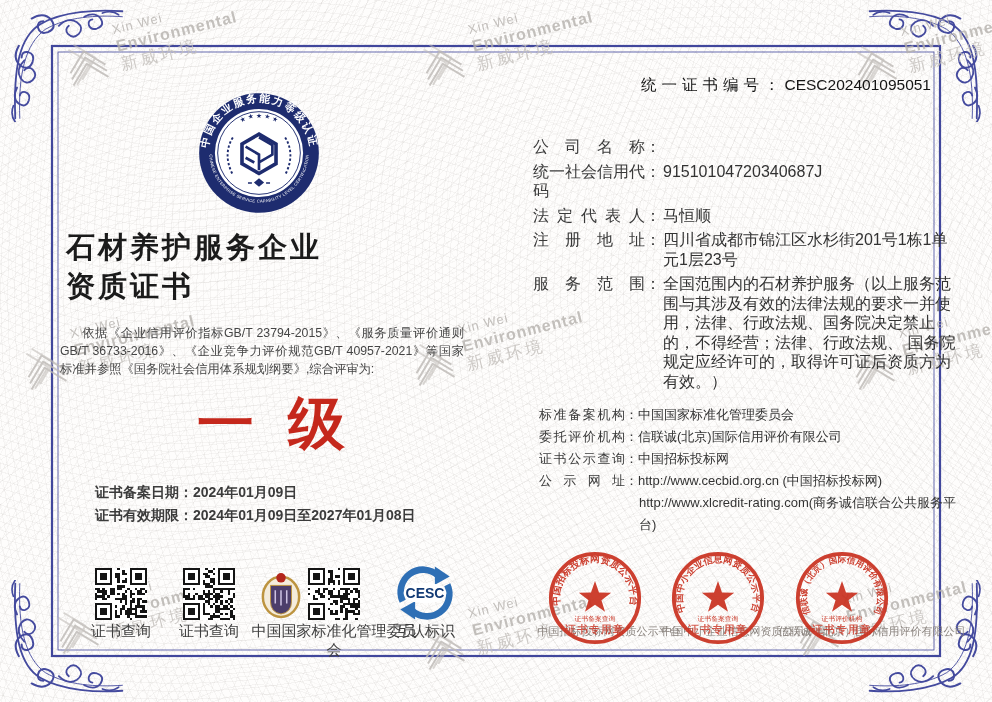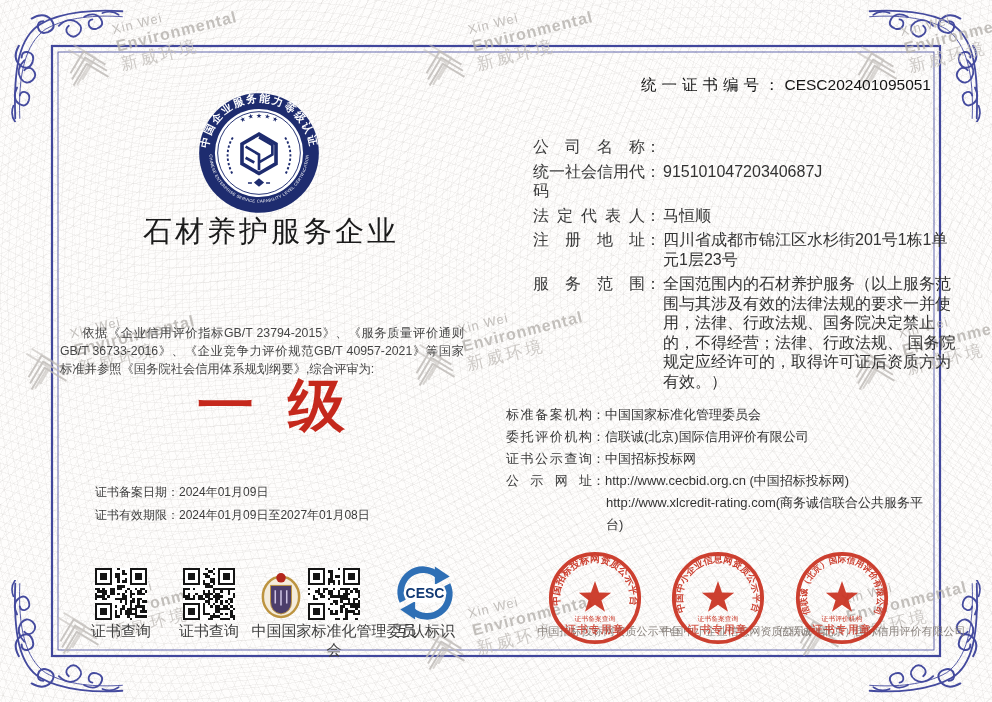--- a/index.html
+++ b/index.html
@@ -25,7 +25,7 @@
   .wm-l2{font-size:16px;font-weight:bold;letter-spacing:1px;}
   .wm-l3{font-size:17px;letter-spacing:3px;color:#c2beba;}
   
-  #title{left:66px;top:212px;width:410px;text-align:center;color:#1b1b1b;font-weight:normal;font-size:29px;line-height:39px;letter-spacing:3px;}
+  #title{left:66px;top:228px;width:410px;color:#1b1b1b;font-weight:bold;font-size:29px;line-height:39px;letter-spacing:3px;}
   #basis{left:60px;top:324px;width:404px;font-size:12.3px;line-height:1.48;color:#454545;text-align:justify;text-indent:1.8em;}
   #grade{left:66px;top:368px;width:410px;text-align:center;font-size:57px;font-weight:bold;letter-spacing:34px;text-indent:34px;}
   #dates{left:95px;top:481px;font-size:12px;line-height:23px;color:#3b3b3b;font-weight:400;}

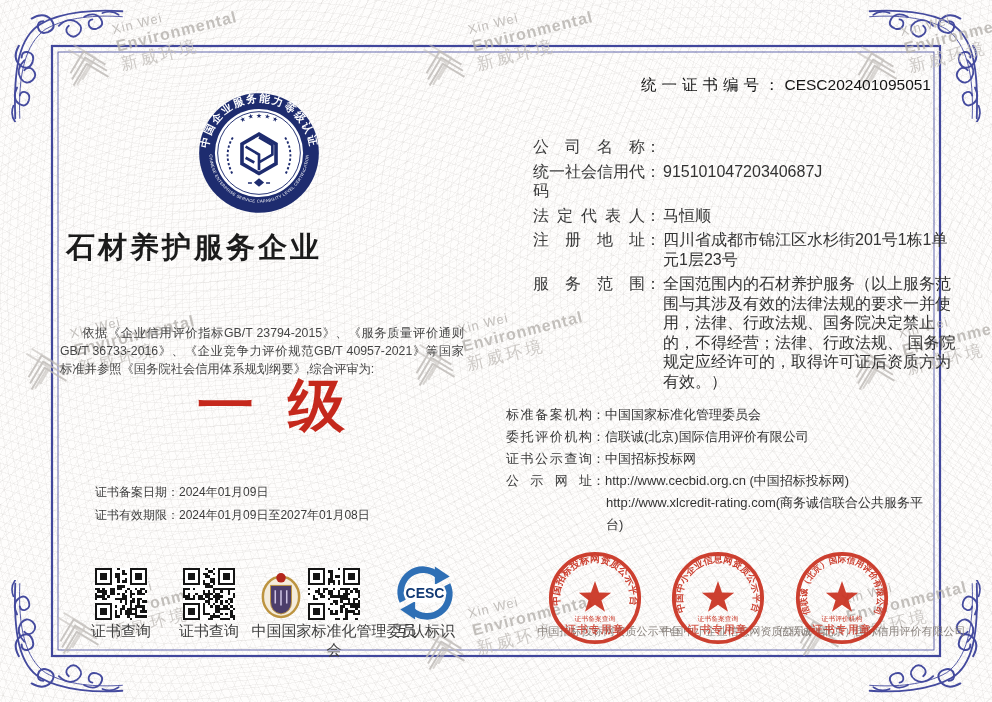--- a/index.html
+++ b/index.html
@@ -283,6 +283,7 @@
 
   <div id="title" class="abs">
     <div>石材养护服务企业</div>
+    <div>资质证书</div>
   </div>
   <div id="basis" class="abs">依据《企业信用评价指标GB/T 23794-2015》、《服务质量评价通则GB/T 36733-2016》、《企业竞争力评价规范GB/T 40957-2021》等国家标准并参照《国务院社会信用体系规划纲要》,综合评审为:</div>
   <div id="grade" class="abs" style="color:#c5281c">一级</div>

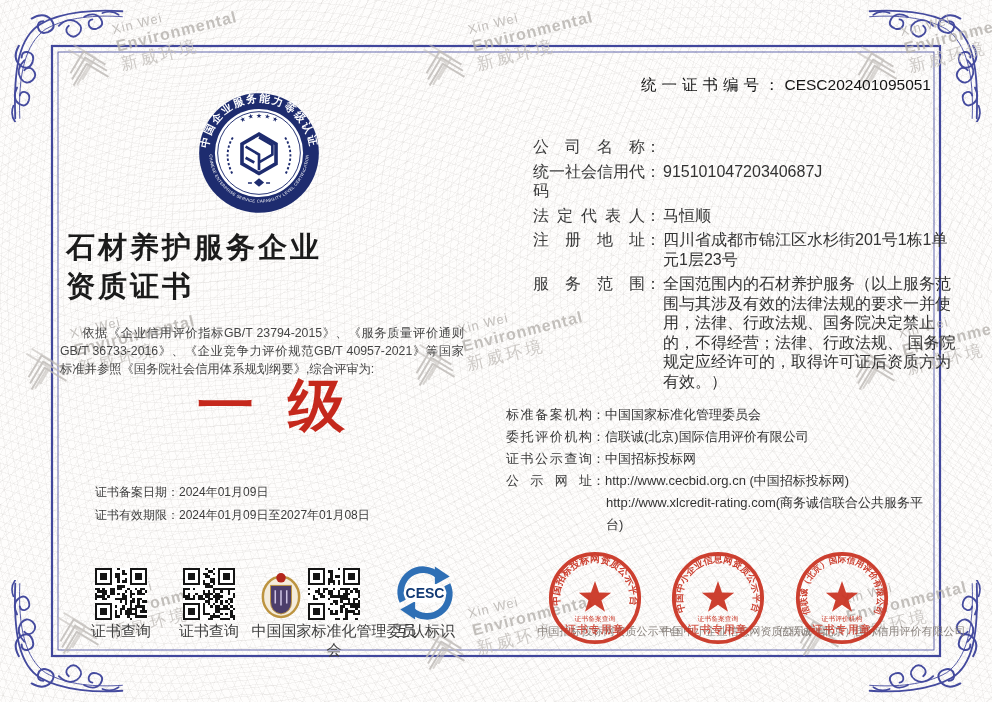--- a/index.html
+++ b/index.html
@@ -27,7 +27,7 @@
   
   #title{left:66px;top:228px;width:410px;color:#1b1b1b;font-weight:bold;font-size:29px;line-height:39px;letter-spacing:3px;}
   #basis{left:60px;top:324px;width:404px;font-size:12.3px;line-height:1.48;color:#454545;text-align:justify;text-indent:1.8em;}
-  #grade{left:66px;top:368px;width:410px;text-align:center;font-size:57px;font-weight:bold;letter-spacing:34px;text-indent:34px;}
+  #grade{left:66px;top:386px;width:410px;text-align:center;font-size:57px;font-weight:bold;letter-spacing:34px;text-indent:34px;}
   #dates{left:95px;top:481px;font-size:12px;line-height:23px;color:#3b3b3b;font-weight:400;}
   
   #serial{left:530px;top:75px;width:425px;text-align:right;padding-right:24px;box-sizing:border-box;font-size:15.5px;font-weight:normal;color:#141414;white-space:nowrap;}

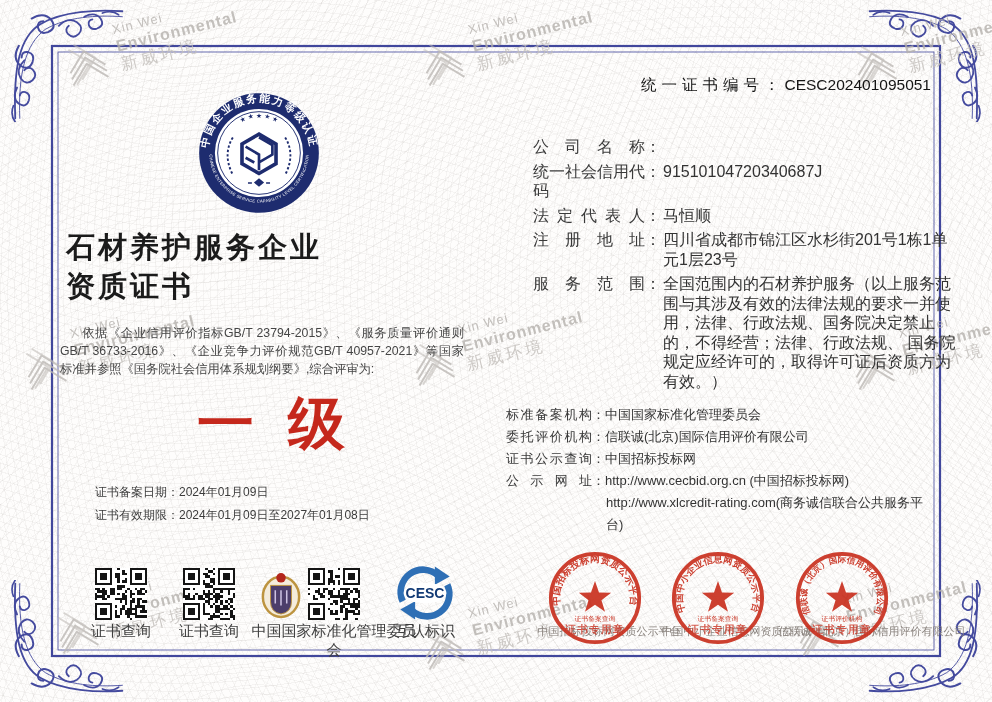--- a/index.html
+++ b/index.html
@@ -37,7 +37,7 @@
   .flabel{display:inline-block;width:112px;text-align:justify;text-align-last:justify;flex:none;}
   .fcolon{flex:none;margin-right:2px;}
   .fval{flex:1;color:#323232;font-weight:500;}
-  #orgs{left:506px;top:404px;width:430px;font-size:13px;line-height:22px;color:#3a3a3a;}
+  #orgs{left:539px;top:404px;width:430px;font-size:13px;line-height:22px;color:#3a3a3a;}
   .orow{display:flex;}
   .olabel{display:inline-block;width:86px;text-align:justify;text-align-last:justify;flex:none;}
   .oval{color:#333;font-weight:500;}

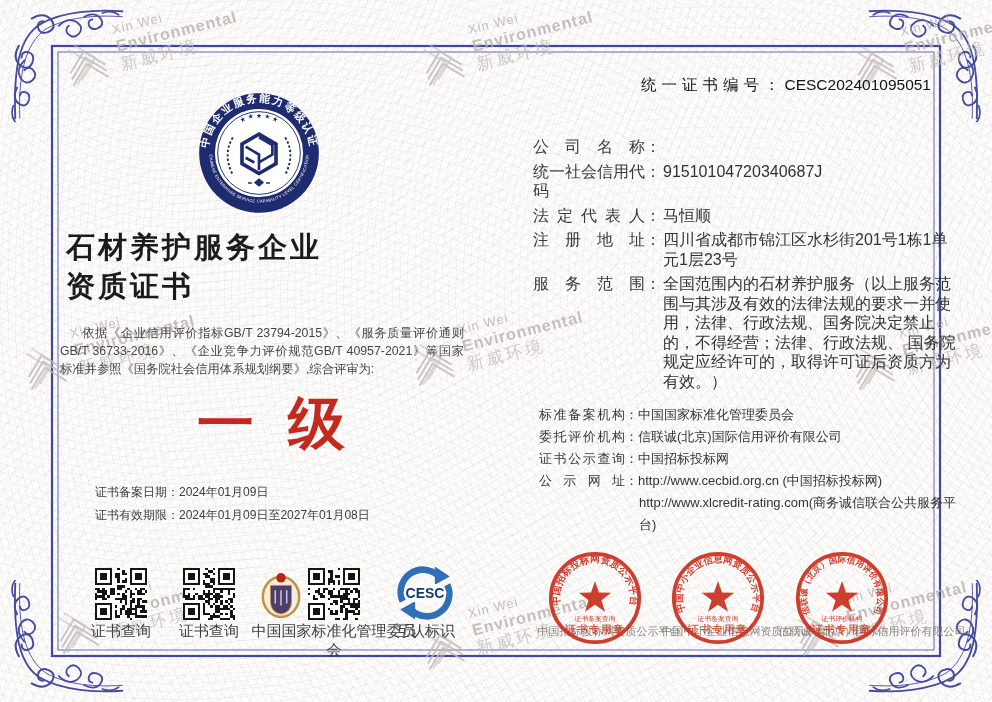--- a/index.html
+++ b/index.html
@@ -28,7 +28,7 @@
   #title{left:66px;top:228px;width:410px;color:#1b1b1b;font-weight:bold;font-size:29px;line-height:39px;letter-spacing:3px;}
   #basis{left:60px;top:324px;width:404px;font-size:12.3px;line-height:1.48;color:#454545;text-align:justify;text-indent:1.8em;}
   #grade{left:66px;top:386px;width:410px;text-align:center;font-size:57px;font-weight:bold;letter-spacing:34px;text-indent:34px;}
-  #dates{left:95px;top:481px;font-size:12px;line-height:23px;color:#3b3b3b;font-weight:400;}
+  #dates{left:95px;top:481px;font-size:14px;line-height:23px;color:#3b3b3b;font-weight:700;}
   
   #serial{left:530px;top:75px;width:425px;text-align:right;padding-right:24px;box-sizing:border-box;font-size:15.5px;font-weight:normal;color:#141414;white-space:nowrap;}
   #serial .sp{letter-spacing:5px;}

